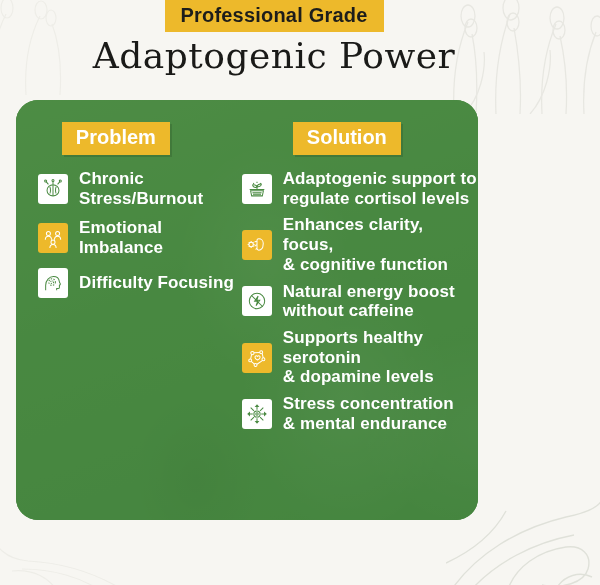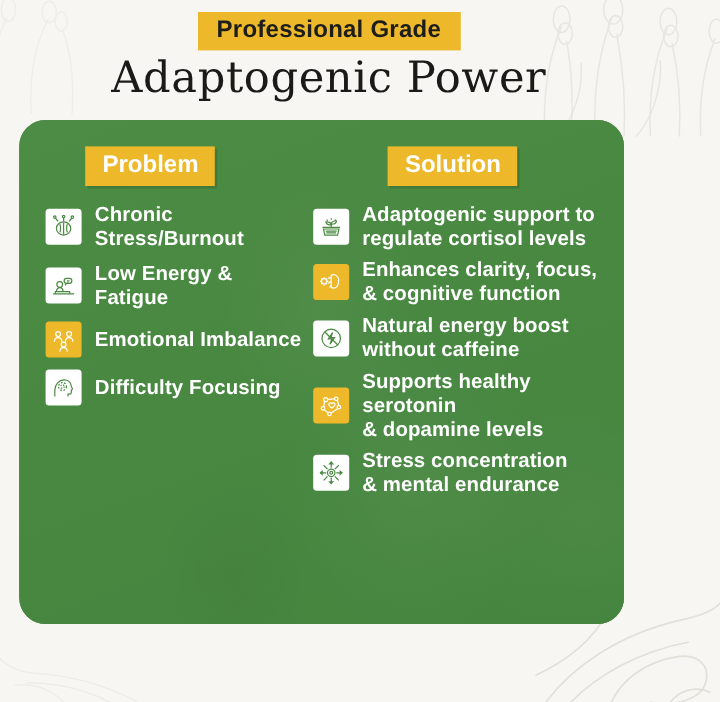--- a/index.html
+++ b/index.html
@@ -32,7 +32,7 @@
     top: 0; left: 0;
     width: 548px;
     text-align: center;
-    padding-top: 10px;
+    padding-top: 0;
     box-sizing: border-box;
   }
   .eyebrow-badge {

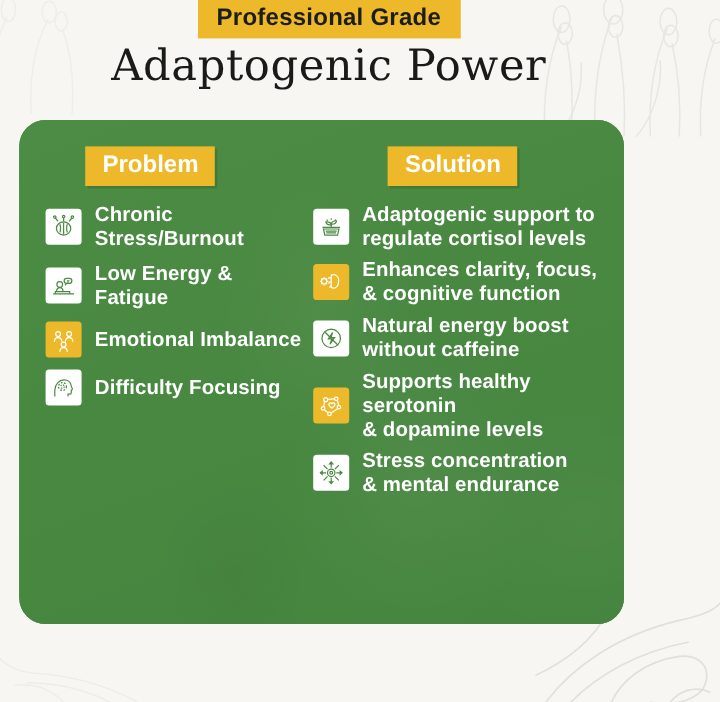--- a/index.html
+++ b/index.html
@@ -61,7 +61,7 @@
     position: absolute;
     left: 16px;
     top: 100px;
-    width: 504px;
+    width: 462px;
     height: 420px;
     border-radius: 22px;
     overflow: hidden;

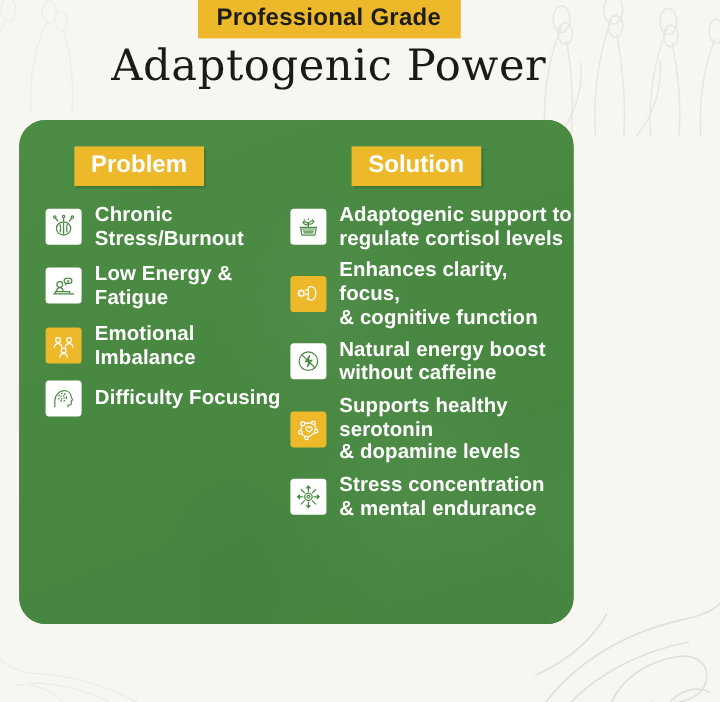--- a/index.html
+++ b/index.html
@@ -231,20 +231,6 @@
         </li>
 
 
-        <li class="item">
-          <span class="icon-tile white">
-            <svg width="22" height="22" viewBox="0 0 24 24" fill="none" stroke="#4a8a42" stroke-width="1.1">
-              <path d="M2.5 19.5h19"></path>
-              <path d="M4.5 19.5v-2h13v2"></path>
-              <circle cx="8.5" cy="11" r="2.6"></circle>
-              <path d="M5.5 17.5c0-2.2 1.4-3.6 3-3.6s3 1.4 3 3.6"></path>
-              <rect x="12.5" y="5.5" width="7" height="4.5" rx="2.2"></rect>
-              <path d="M14.5 10l-1 1.8"></path>
-              <path d="M15.2 7.6h2.2M15.2 8.8h1.4"></path>
-            </svg>
-          </span>
-          <span class="item-text">Low Energy &amp; Fatigue</span>
-        </li>
 
         <li class="item">
           <span class="icon-tile yellow">

